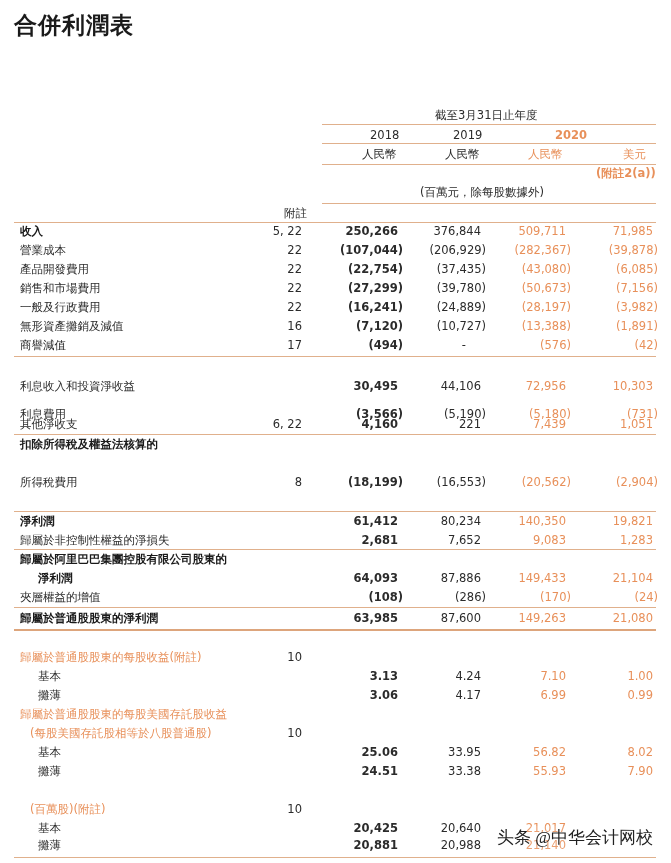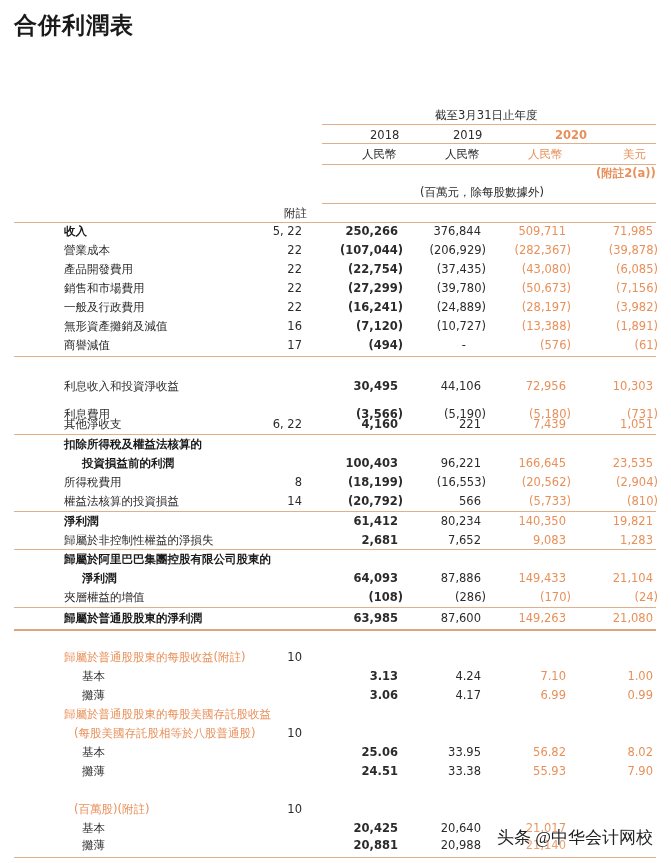--- a/index.html
+++ b/index.html
@@ -25,7 +25,7 @@
       position: absolute; left: 0; width: 671px; height: 19px;
       font-size: 11.5px; line-height: 19px;
     }
-    .row .lbl { position: absolute; left: 20px; white-space: nowrap; margin-left: 44px; }
+    .row .lbl { position: absolute; left: 20px; white-space: nowrap; }
     .row .lbl.indent { left: 38px; }
     .row .lbl.bold { font-weight: bold; color: #1a1a1a; }
     .row .lbl.olab { color: #e8905a; }

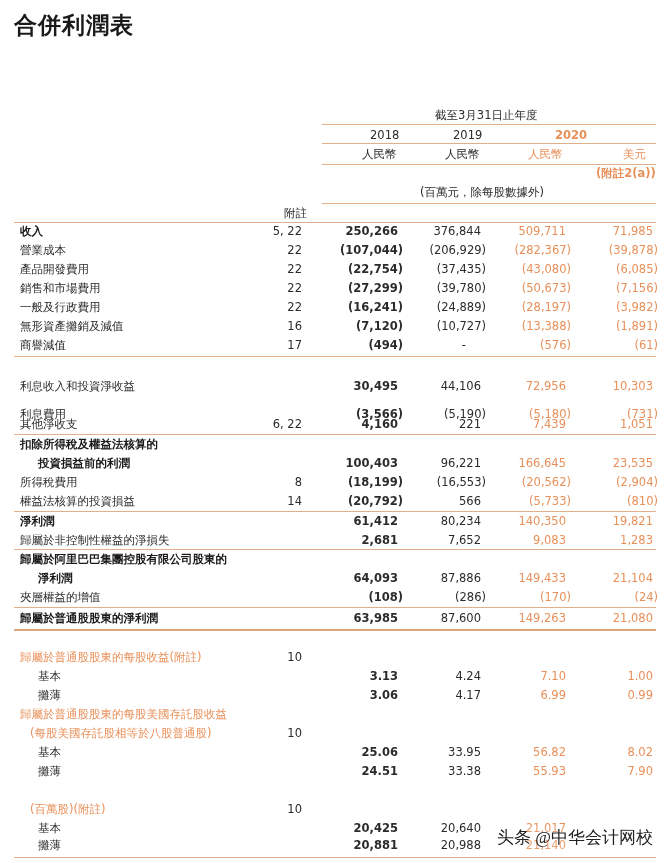--- a/index.html
+++ b/index.html
@@ -123,7 +123,7 @@
     <span class="c c1 paren1">(494)</span>
     <span class="c c2" style="right:205px;">-</span>
     <span class="c c3 paren3">(576)</span>
-    <span class="c c4 paren4">(61)</span>
+    <span class="c c4 paren4">(42)</span>
   </div>
   <div class="hline" style="left:14px; top:356px; width:642px;"></div>
 

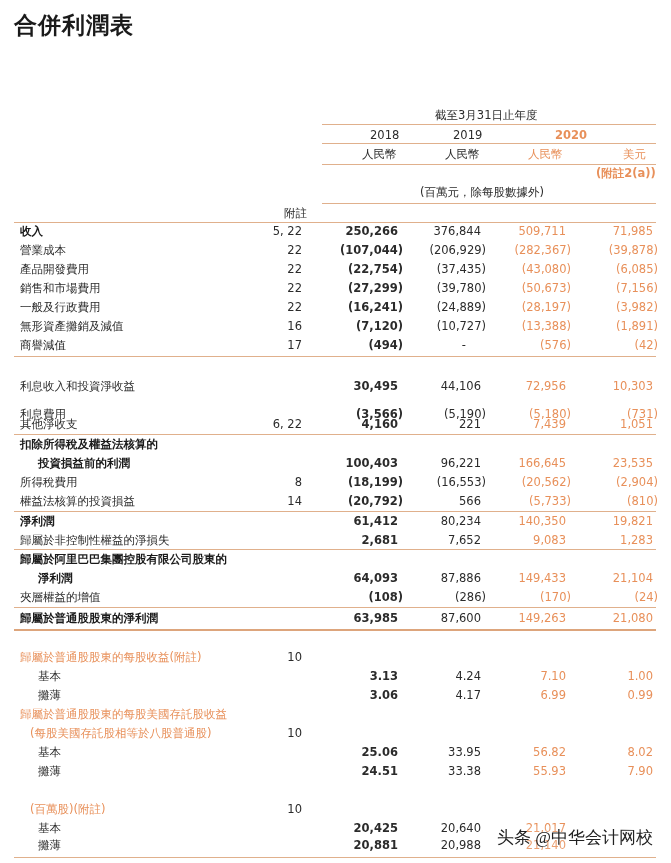--- a/index.html
+++ b/index.html
@@ -154,13 +154,6 @@
   <div class="row" style="top:435px;">
     <span class="lbl bold">扣除所得稅及權益法核算的</span>
   </div>
-  <div class="row" style="top:454px;">
-    <span class="lbl bold indent">投資損益前的利潤</span>
-    <span class="c c1">100,403</span>
-    <span class="c c2">96,221</span>
-    <span class="c c3">166,645</span>
-    <span class="c c4">23,535</span>
-  </div>
   <div class="row" style="top:473px;">
     <span class="lbl">所得稅費用</span>
     <span class="note">8</span>

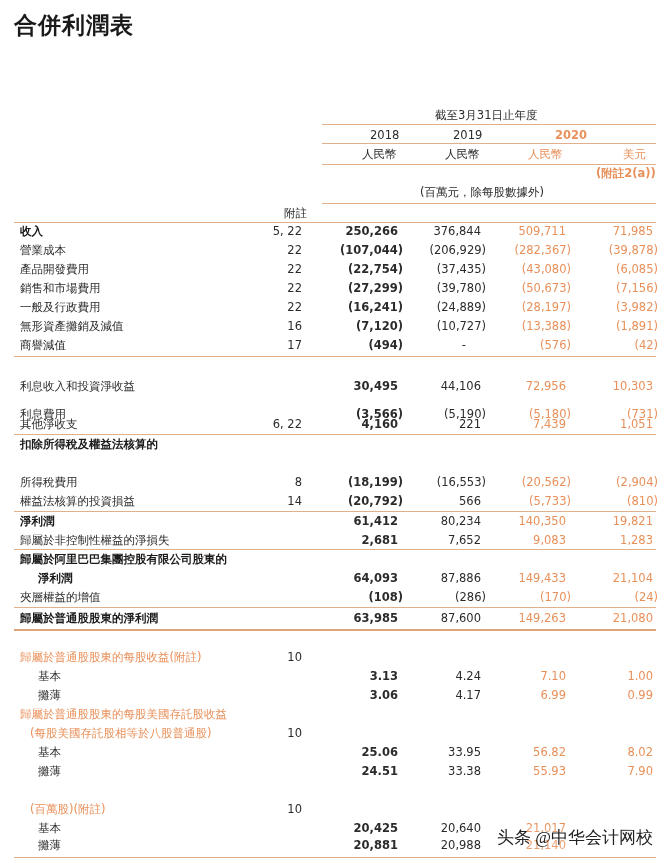--- a/index.html
+++ b/index.html
@@ -162,14 +162,6 @@
     <span class="c c3 paren3">(20,562)</span>
     <span class="c c4 paren4">(2,904)</span>
   </div>
-  <div class="row" style="top:492px;">
-    <span class="lbl">權益法核算的投資損益</span>
-    <span class="note">14</span>
-    <span class="c c1 paren1">(20,792)</span>
-    <span class="c c2">566</span>
-    <span class="c c3 paren3">(5,733)</span>
-    <span class="c c4 paren4">(810)</span>
-  </div>
   <div class="hline" style="left:14px; top:511px; width:642px;"></div>
 
   <div class="row" style="top:512px;">

